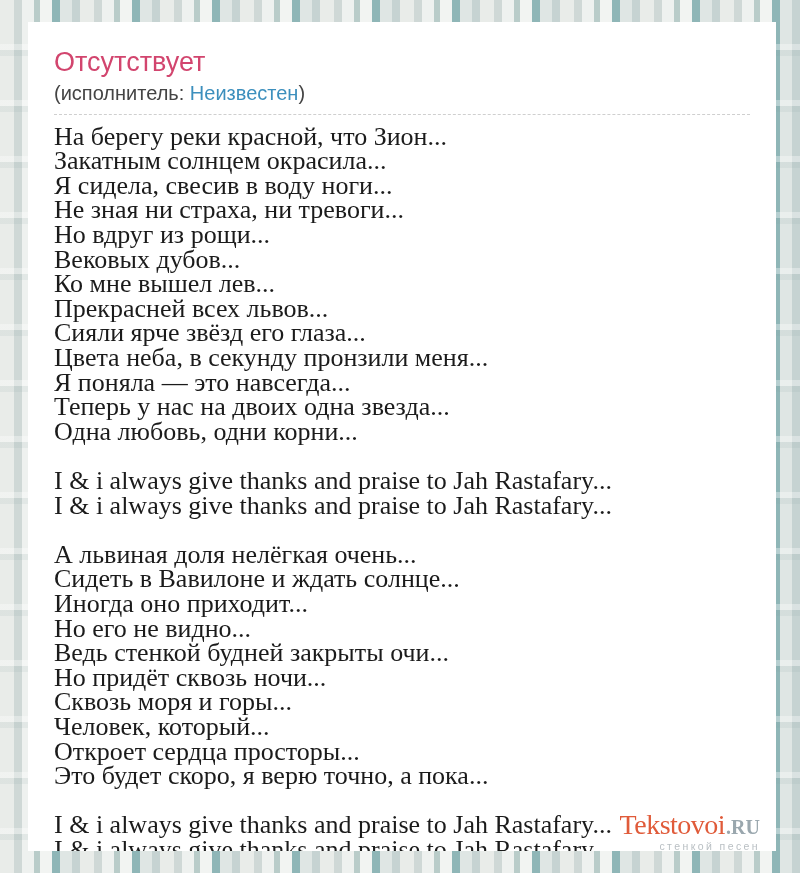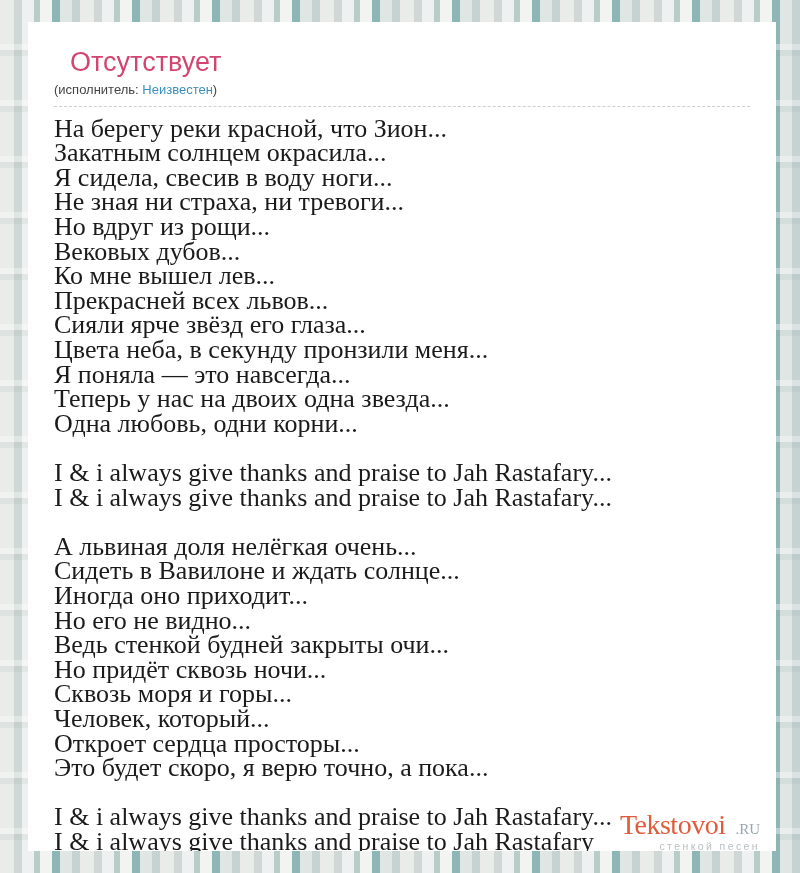--- a/index.html
+++ b/index.html
@@ -67,7 +67,7 @@
     font-family: "Liberation Sans", sans-serif;
     font-weight: normal;
     line-height: 1.1;
-    margin: 0 0 4px 16px;
+    margin: 0 0 4px 0;
     padding: 0;
   }
 

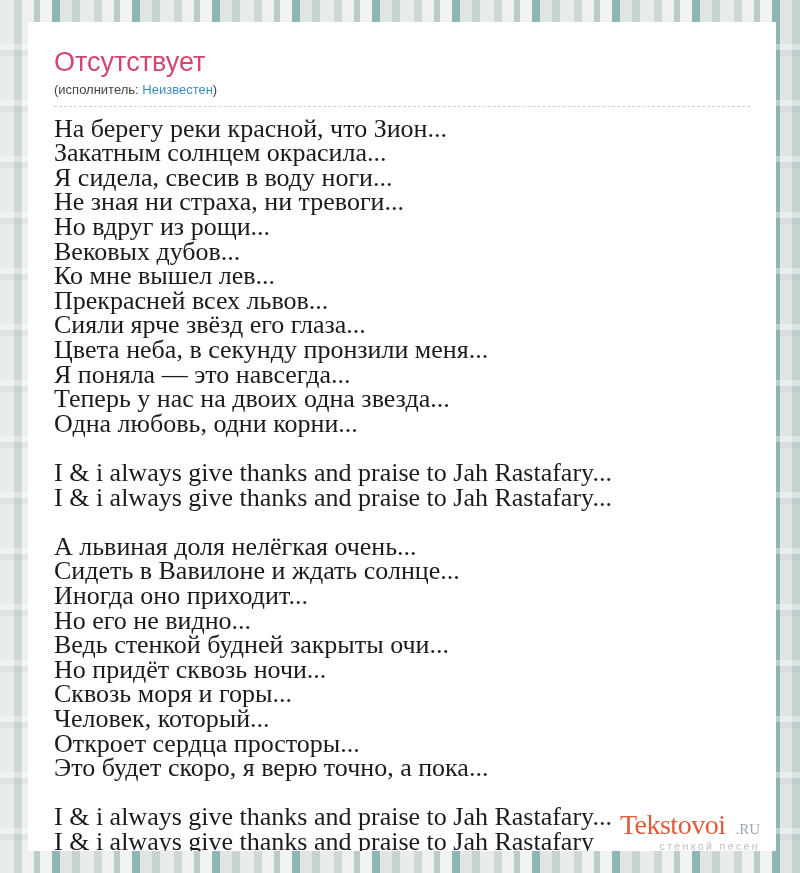--- a/index.html
+++ b/index.html
@@ -73,7 +73,7 @@
 
   .artist-line {
     font-family: "Liberation Sans", sans-serif;
-    font-size: 13px;
+    font-size: 20px;
     color: #444444;
     padding-bottom: 9px;
     border-bottom: 1px dashed #cfcfcf;

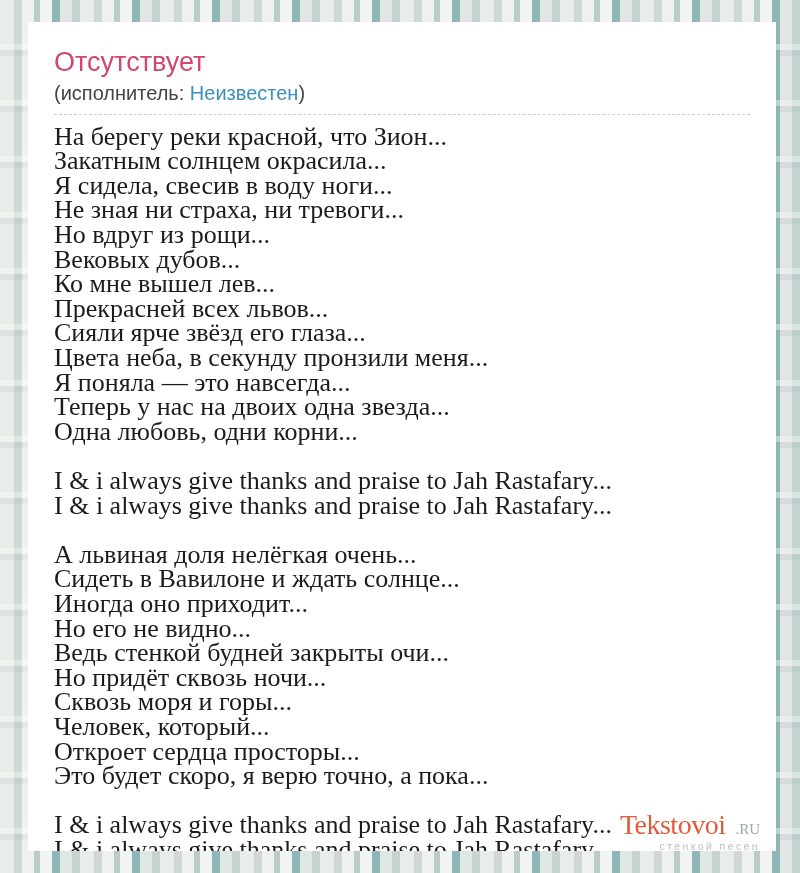--- a/index.html
+++ b/index.html
@@ -111,11 +111,12 @@
     display: inline-block;
   }
   .logo-suffix {
-    font-size: 15px;
+    font-size: 20px;
     color: #9aa7ae;
     display: inline-block;
     vertical-align: baseline;
-    margin-left: 10px;
+    margin-left: 1px;
+    font-weight: bold;
   }
   .logo-tag {
     font-family: "Liberation Sans", sans-serif;

